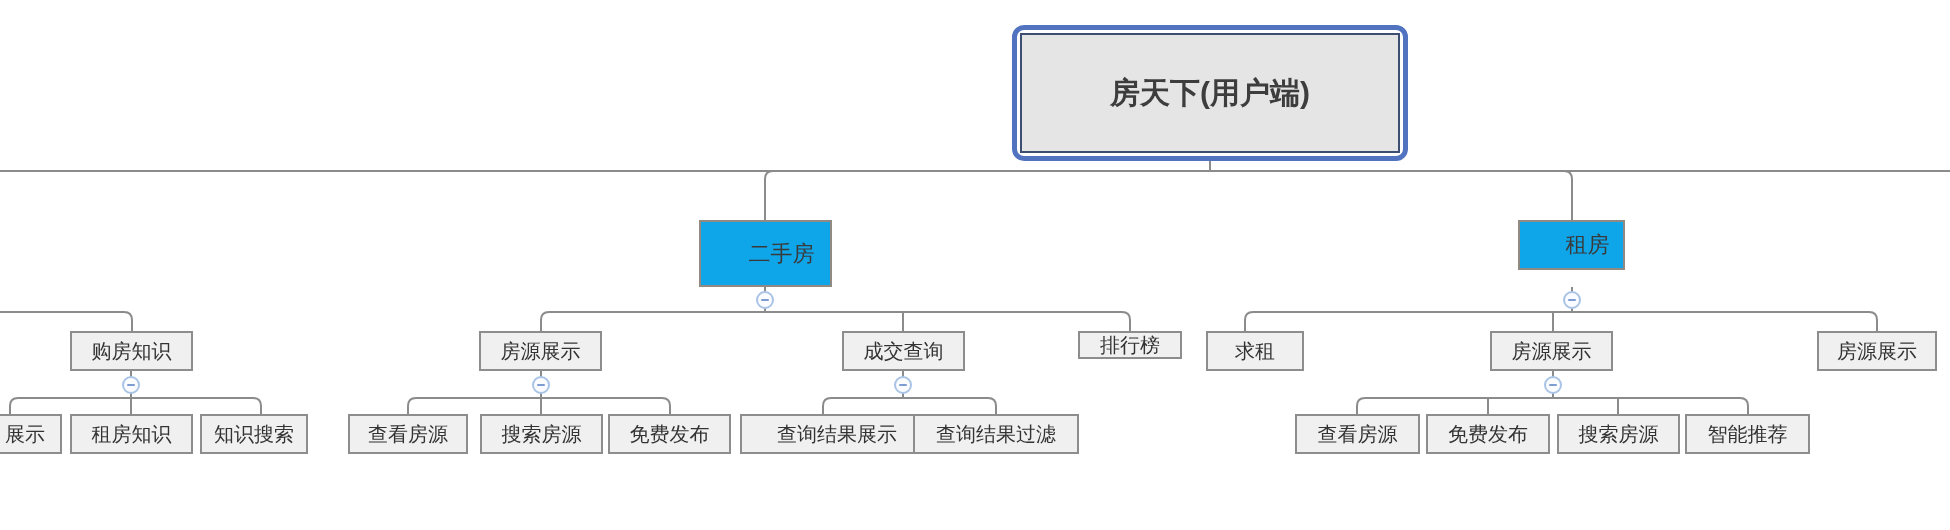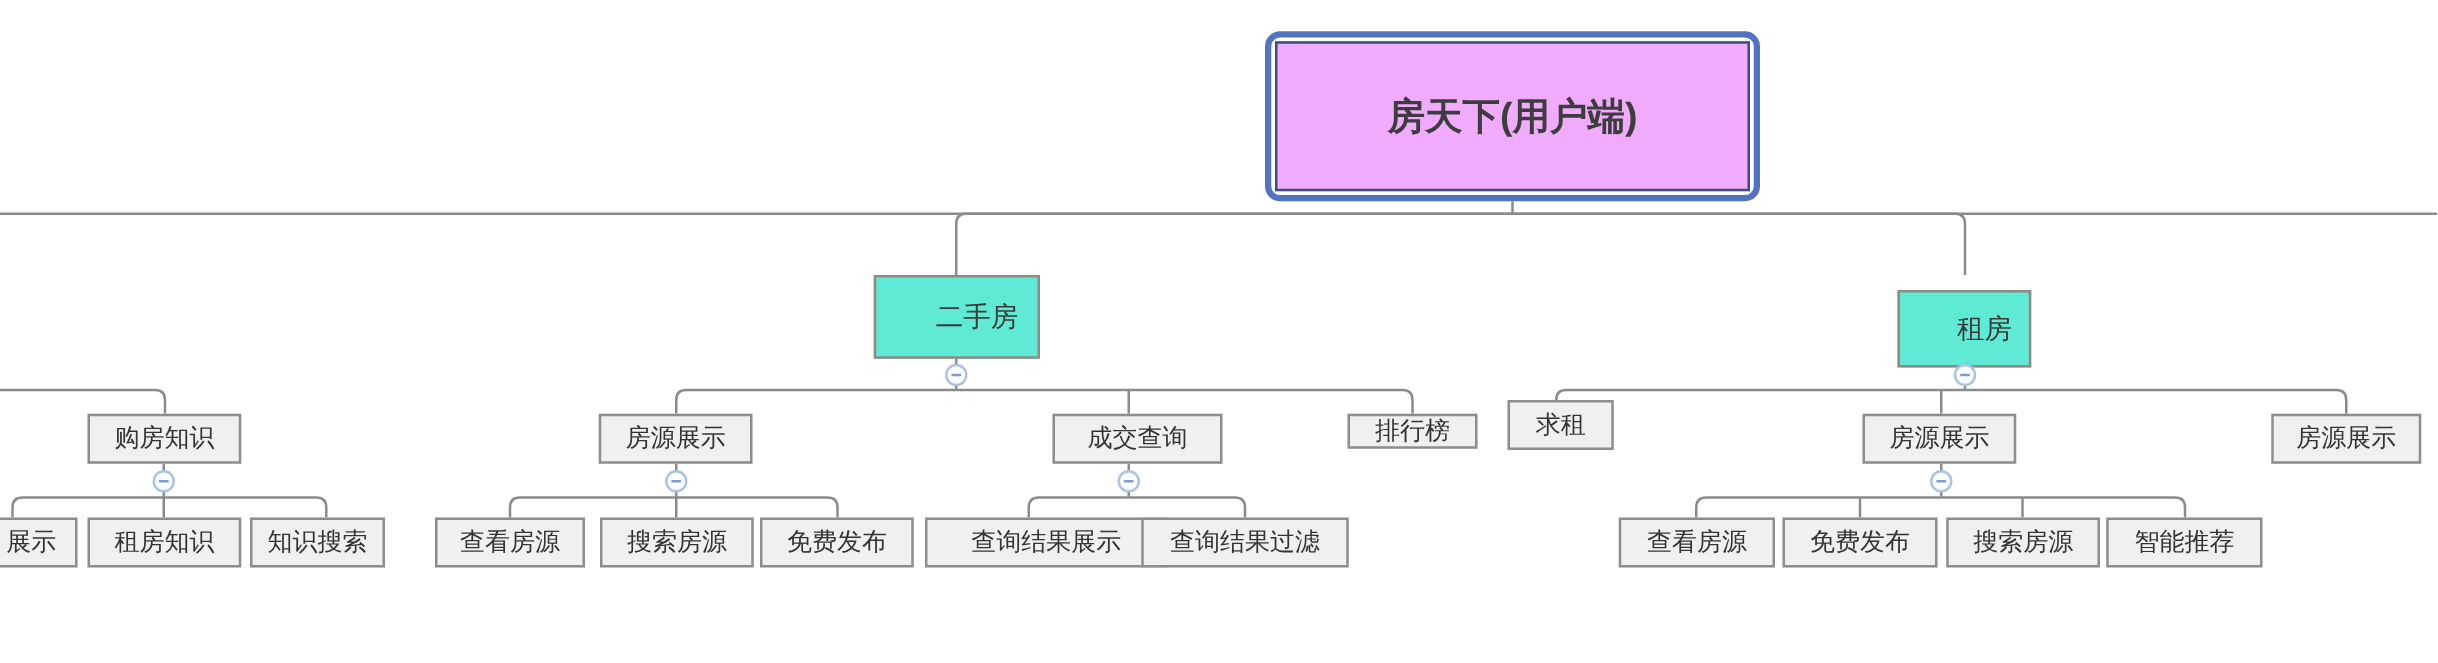--- a/index.html
+++ b/index.html
@@ -25,7 +25,7 @@
   }
   .root-inner{
     width:100%;height:100%;box-sizing:border-box;
-    border:2px solid #3c4e72;background:#f0abfc;
+    border:2px solid #3c4e72;background:#e5e5e5;
     display:flex;align-items:center;justify-content:center;
     font-size:30px;font-weight:bold;color:#3d3d3d;white-space:nowrap;
   }

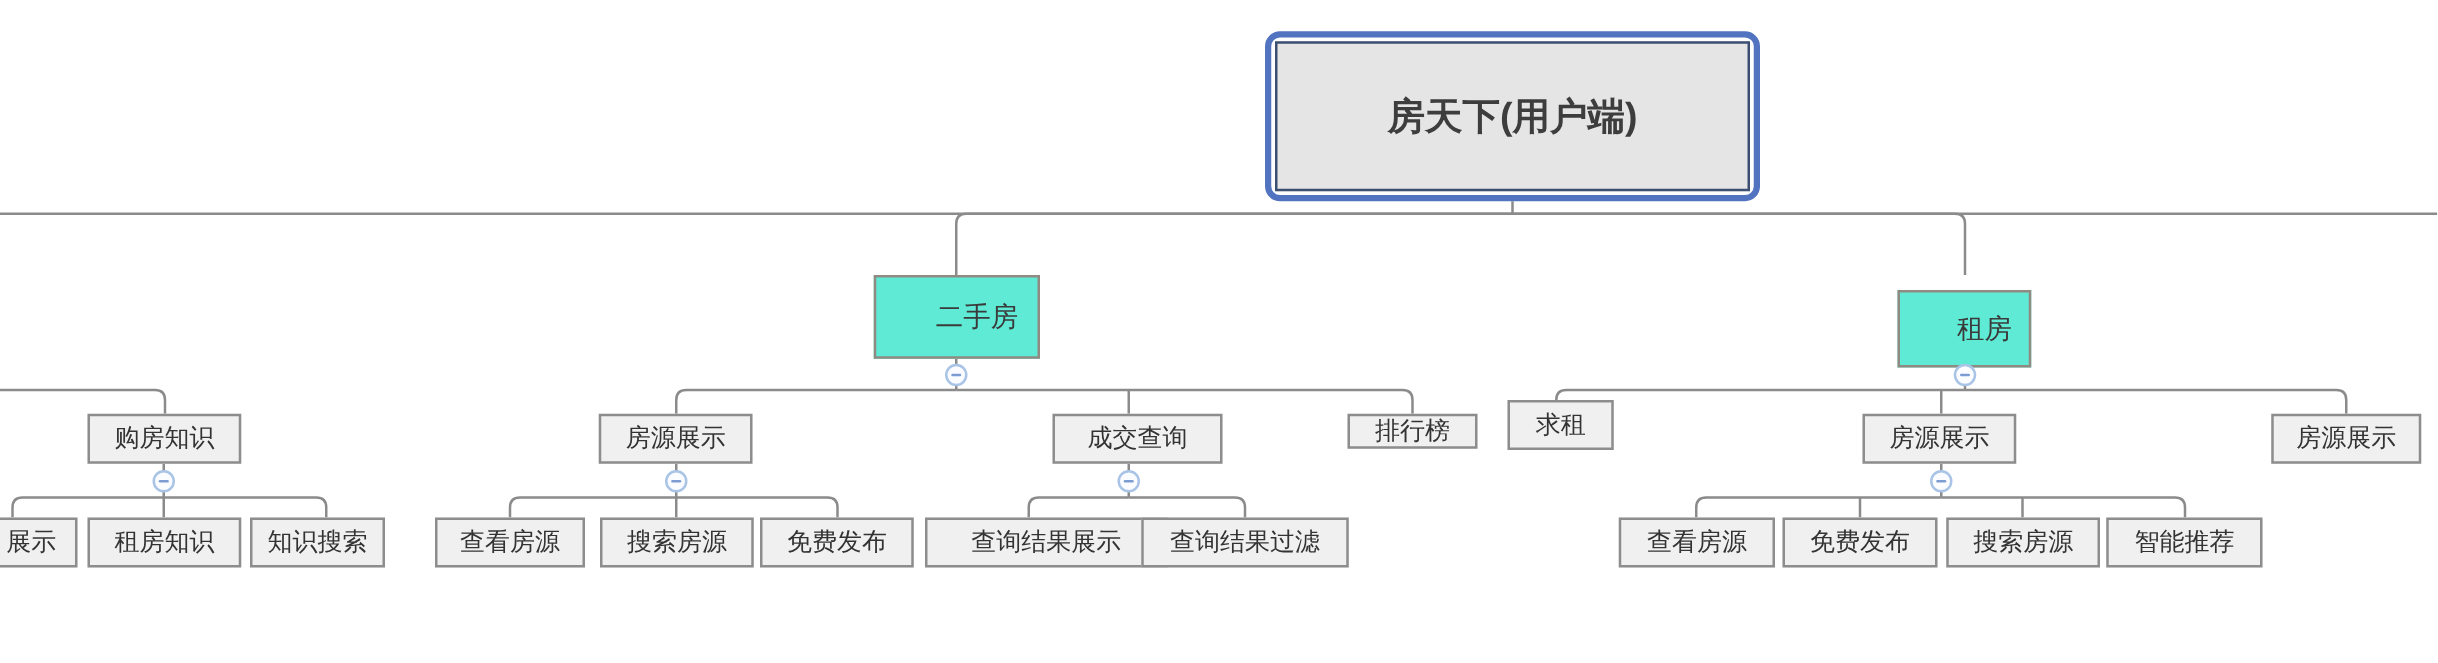--- a/index.html
+++ b/index.html
@@ -15,7 +15,7 @@
     font-size:20px;color:#333333;white-space:nowrap;line-height:1;
   }
   .node.l1{
-    background:#5eead4;border-color:#918a82;
+    background:#0ea5e9;border-color:#918a82;
     font-size:22px;color:#3a3a3a;padding-left:32px;
   }
   .root-outer{

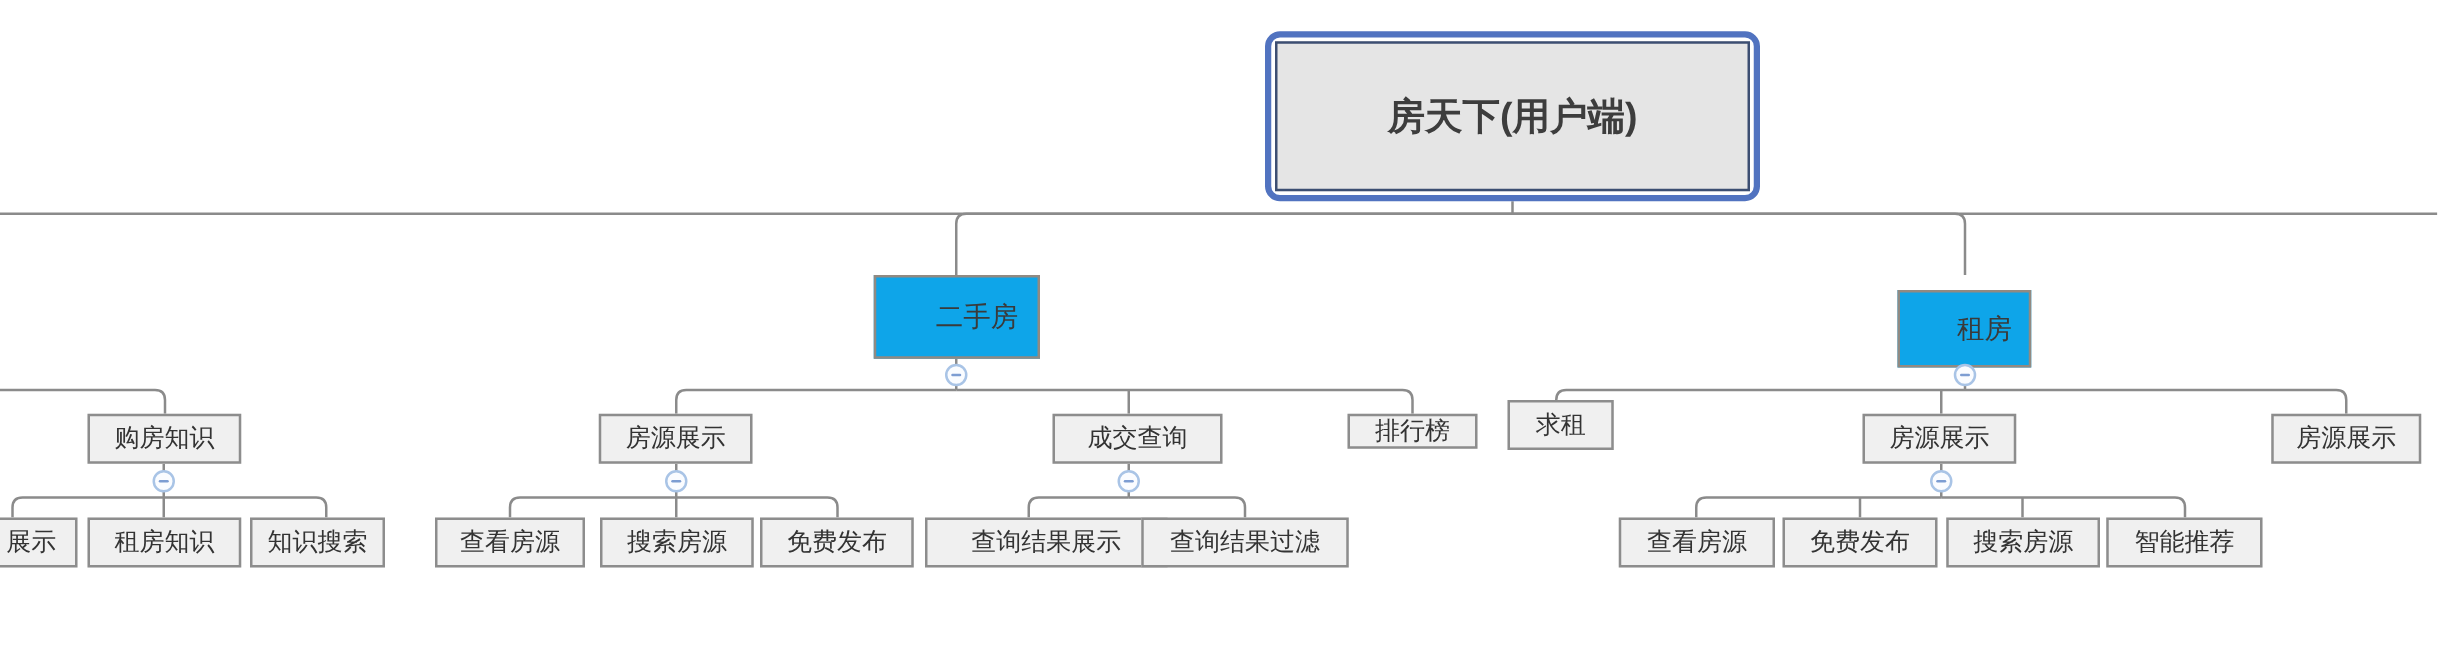--- a/index.html
+++ b/index.html
@@ -84,7 +84,7 @@
   </div>
 
   <div class="node l1" style="left:699px;top:220px;width:133px;height:67px">二手房</div>
-  <div class="node l1" style="left:1518px;top:232px;width:107px;height:62px">租房</div>
+  <div class="node l1" style="left:1518px;top:220px;width:107px;height:50px">租房</div>
 
   <div class="node" style="left:70px;top:331px;width:123px;height:40px">购房知识</div>
   <div class="node" style="left:479px;top:331px;width:123px;height:40px">房源展示</div>

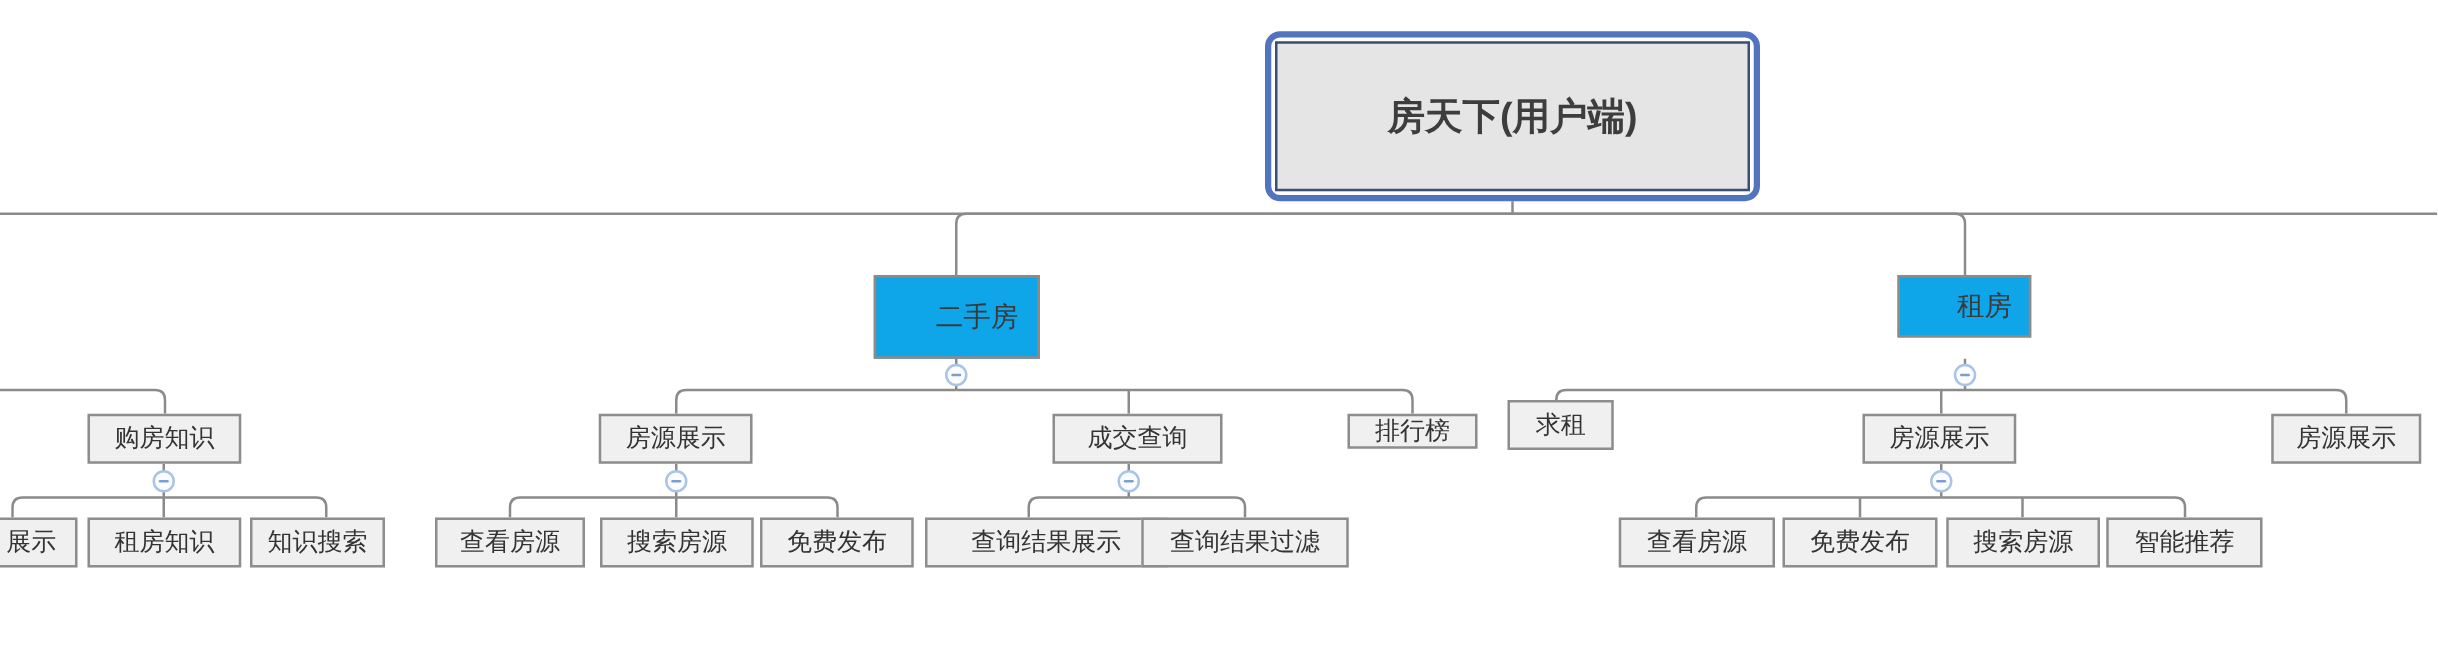--- a/index.html
+++ b/index.html
@@ -88,7 +88,7 @@
 
   <div class="node" style="left:70px;top:331px;width:123px;height:40px">购房知识</div>
   <div class="node" style="left:479px;top:331px;width:123px;height:40px">房源展示</div>
-  <div class="node" style="left:842px;top:331px;width:136px;height:40px">成交查询</div>
+  <div class="node" style="left:842px;top:331px;width:123px;height:40px">成交查询</div>
   <div class="node" style="left:1078px;top:331px;width:104px;height:28px">排行榜</div>
   <div class="node" style="left:1206px;top:320px;width:85px;height:40px">求租</div>
   <div class="node" style="left:1490px;top:331px;width:123px;height:40px">房源展示</div>

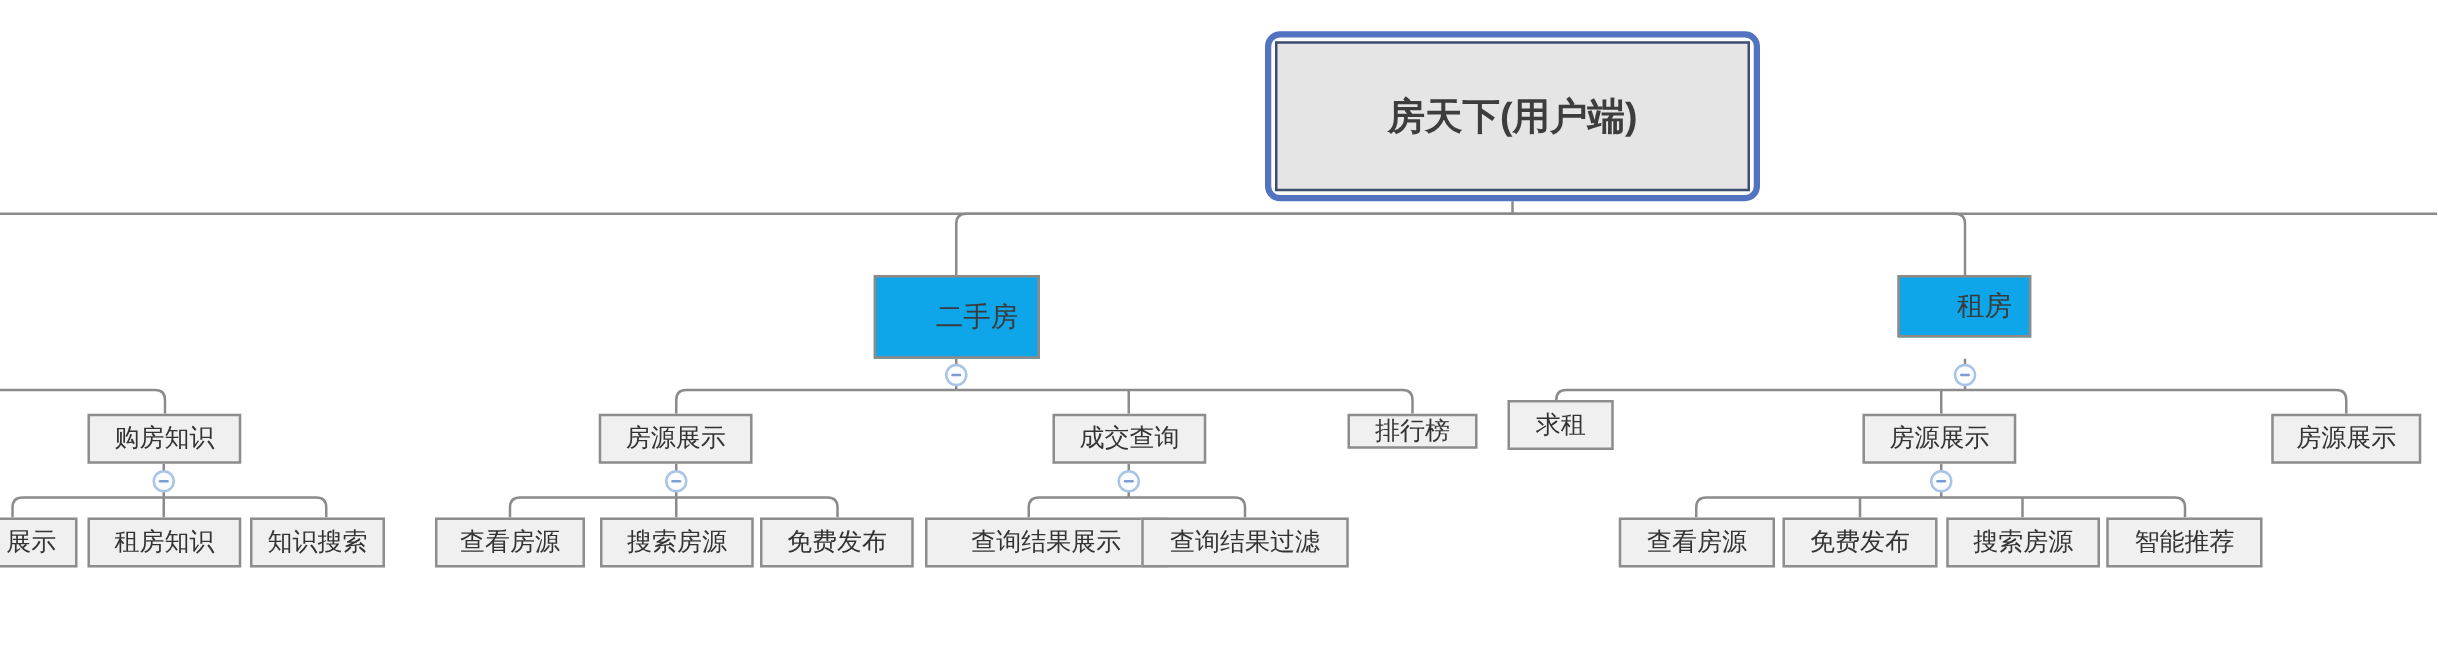--- a/index.html
+++ b/index.html
@@ -90,7 +90,7 @@
   <div class="node" style="left:479px;top:331px;width:123px;height:40px">房源展示</div>
   <div class="node" style="left:842px;top:331px;width:123px;height:40px">成交查询</div>
   <div class="node" style="left:1078px;top:331px;width:104px;height:28px">排行榜</div>
-  <div class="node" style="left:1206px;top:320px;width:85px;height:40px">求租</div>
+  <div class="node" style="left:1206px;top:331px;width:98px;height:40px">求租</div>
   <div class="node" style="left:1490px;top:331px;width:123px;height:40px">房源展示</div>
   <div class="node" style="left:1817px;top:331px;width:120px;height:40px">房源展示</div>
 

